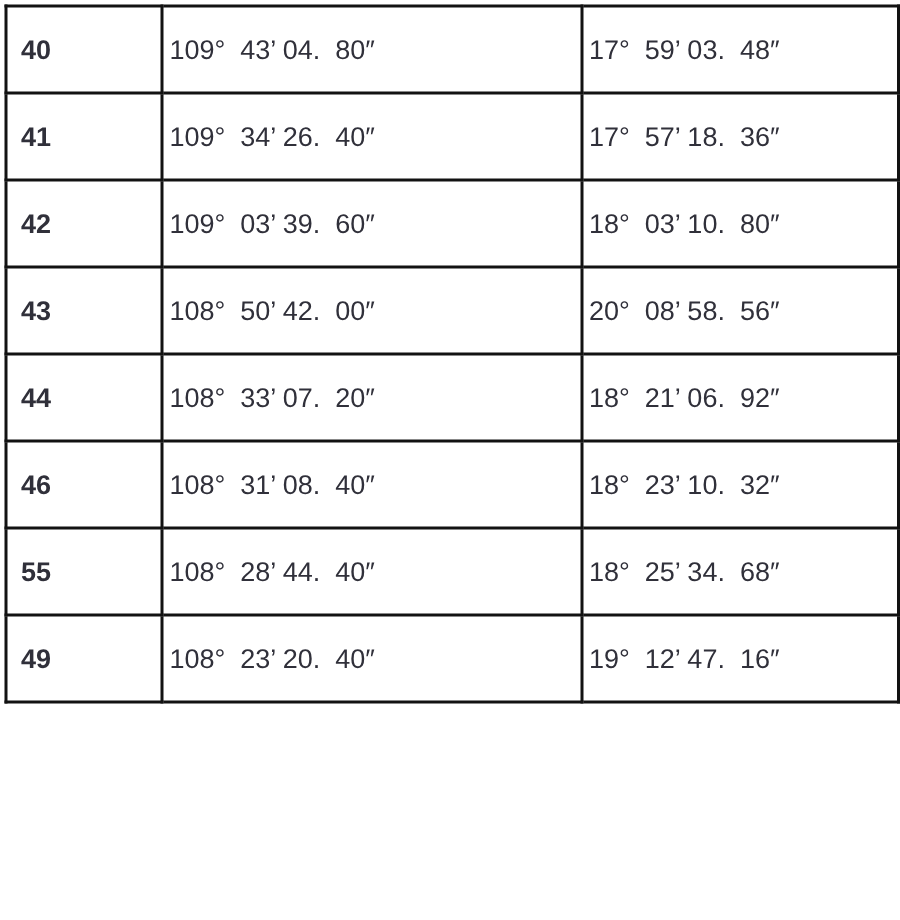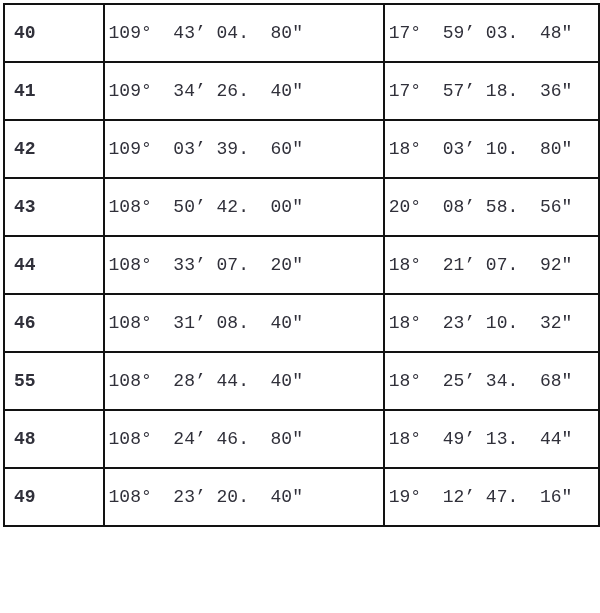--- a/index.html
+++ b/index.html
@@ -25,7 +25,7 @@
     border: 2px solid #121212;
     height: 58px;
     vertical-align: middle;
-    font-family: Liberation Mono, monospace;
+    font-family: Liberation Sans, sans-serif;
     font-size: 18px;
     color: #30303a;
     white-space: pre;

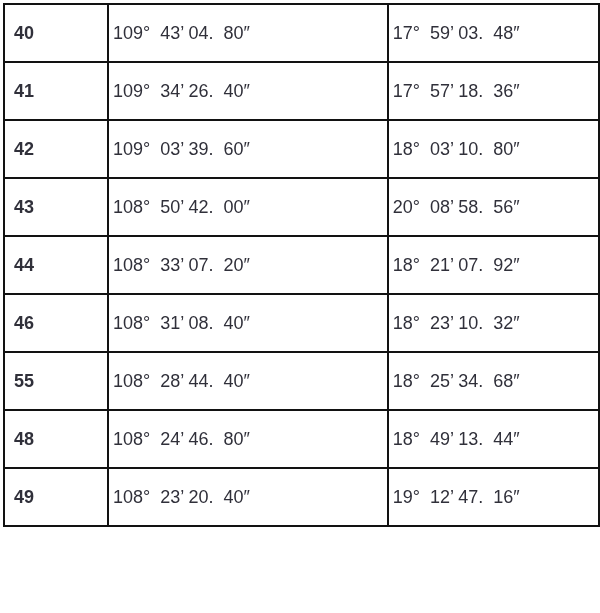--- a/index.html
+++ b/index.html
@@ -78,7 +78,7 @@
       <tr>
         <td class="col-no">44</td>
         <td class="col-lon">108°  33’ 07.  20″</td>
-        <td class="col-lat">18°  21’ 07.  92″</td>
+        <td class="col-lat">18°  21’ 06.  92″</td>
       </tr>
       <tr>
         <td class="col-no">46</td>

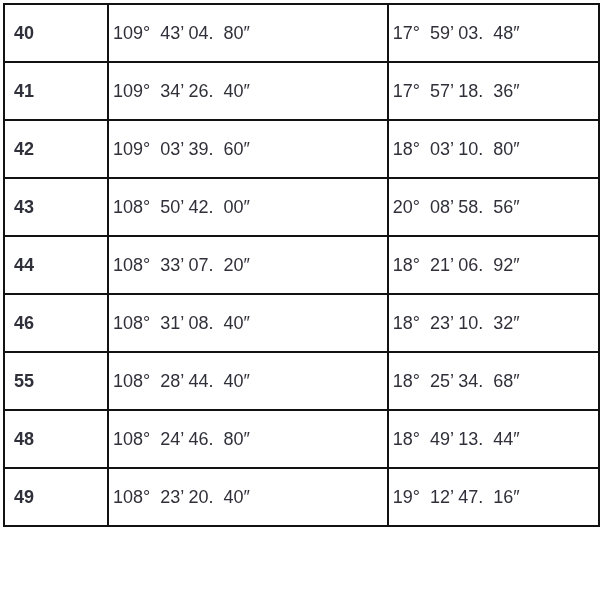--- a/index.html
+++ b/index.html
@@ -91,11 +91,6 @@
         <td class="col-lat">18°  25’ 34.  68″</td>
       </tr>
       <tr>
-        <td class="col-no">48</td>
-        <td class="col-lon">108°  24’ 46.  80″</td>
-        <td class="col-lat">18°  49’ 13.  44″</td>
-      </tr>
-      <tr>
         <td class="col-no">49</td>
         <td class="col-lon">108°  23’ 20.  40″</td>
         <td class="col-lat">19°  12’ 47.  16″</td>

